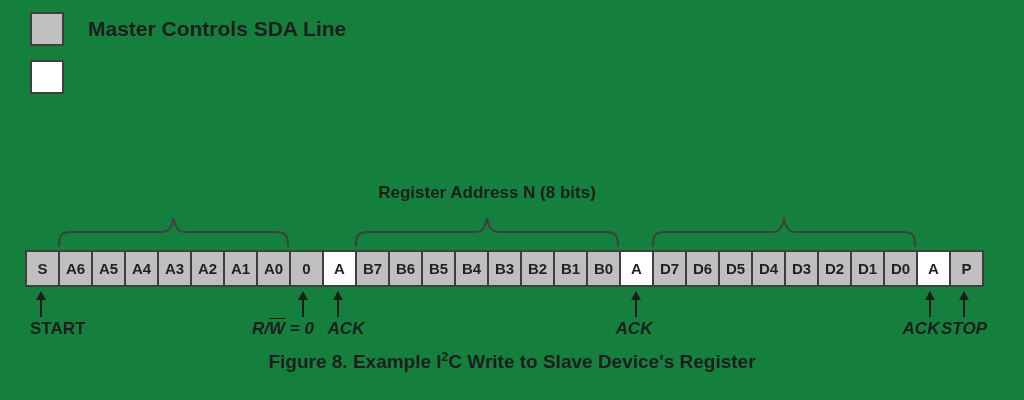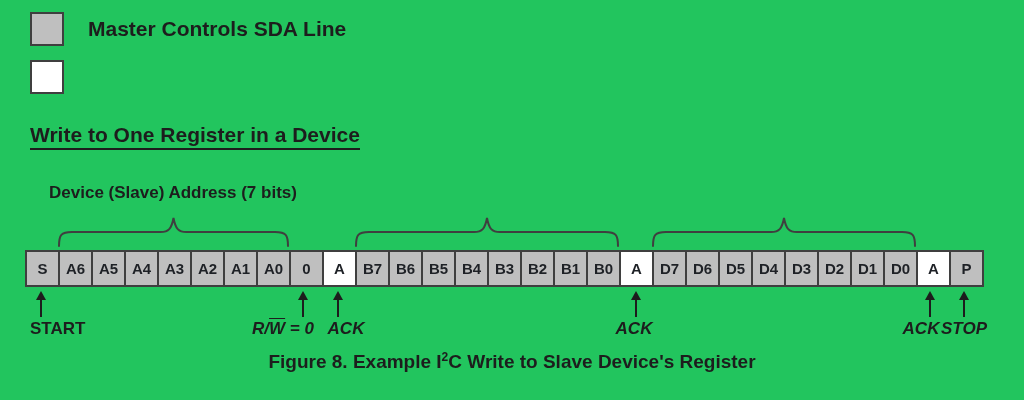--- a/index.html
+++ b/index.html
@@ -4,7 +4,7 @@
 <style>
   html,body{margin:0;padding:0;background:#ffffff;}
   #canvas{
-    position:relative;width:1024px;height:400px;background:#22c55e;overflow:hidden;
+    position:relative;width:1024px;height:400px;background:#15803d;overflow:hidden;
     font-family:"Liberation Sans",sans-serif;color:var(--text,#1d1d1d);
   }
   

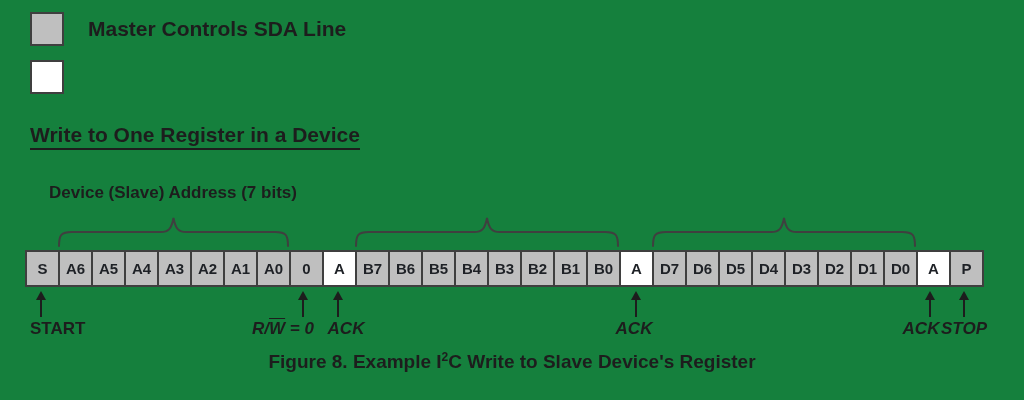--- a/index.html
+++ b/index.html
@@ -51,7 +51,6 @@
   <div class="legend-label" style="top:17px">Master Controls SDA Line</div>
   <div class="swatch slave" style="top:60px"></div>
 
-  <div class="heading">Write to One Register in a Device</div>
 
   <div class="group-label" style="left:173px">Device (Slave) Address (7 bits)</div>
 

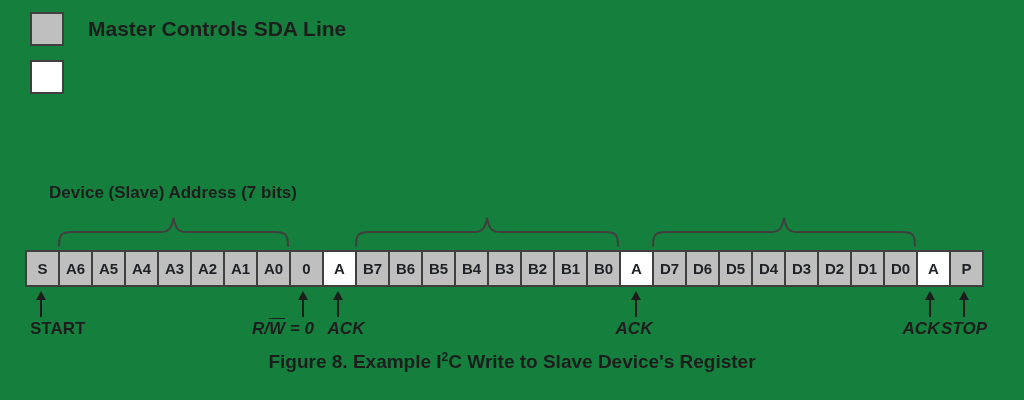--- a/index.html
+++ b/index.html
@@ -52,7 +52,6 @@
   <div class="swatch slave" style="top:60px"></div>
 
 
-  <div class="group-label" style="left:173px">Device (Slave) Address (7 bits)</div>
 
   <svg class="brace" style="left:58px" width="231" height="36">
     <path d="M 1,33 C 1,22 3,19 14,19 L 102.5,19 C 110.5,19 113.5,16 115.5,5 C 117.5,16 120.5,19 128.5,19 L 217,19 C 228,19 230,22 230,33"></path>

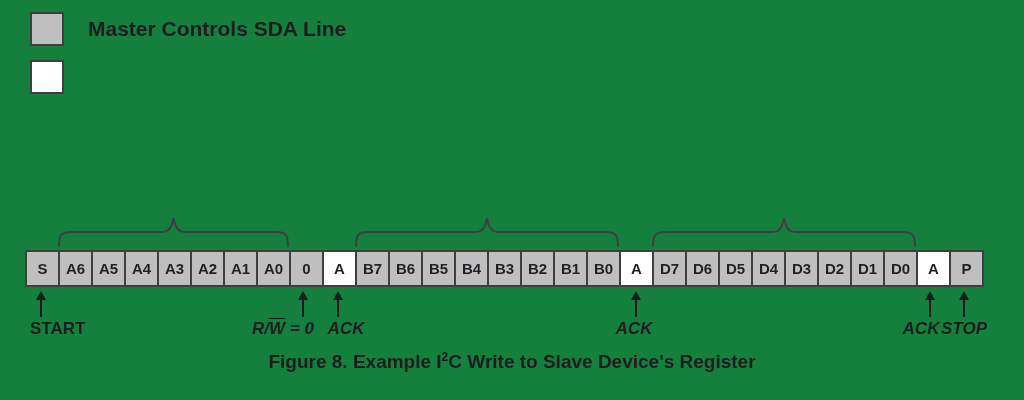--- a/index.html
+++ b/index.html
@@ -52,6 +52,7 @@
   <div class="swatch slave" style="top:60px"></div>
 
 
+  <div class="group-label" style="left:487px">Register Address N (8 bits)</div>
 
   <svg class="brace" style="left:58px" width="231" height="36">
     <path d="M 1,33 C 1,22 3,19 14,19 L 102.5,19 C 110.5,19 113.5,16 115.5,5 C 117.5,16 120.5,19 128.5,19 L 217,19 C 228,19 230,22 230,33"></path>

